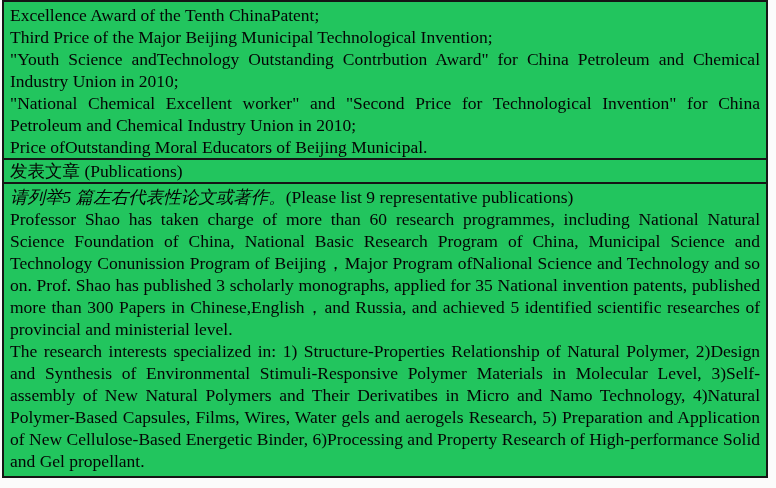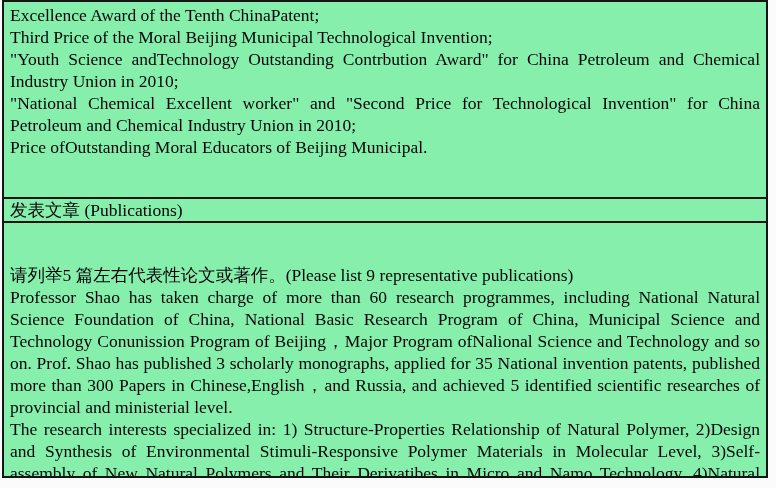--- a/index.html
+++ b/index.html
@@ -24,10 +24,9 @@
     height: 478px;
     box-sizing: border-box;
     border: 2px solid #151515;
-    background: #86efac;
+    background: #22c55e;
     display: flex;
     flex-direction: column;
-    gap: 39px;
   }
   .row {
     box-sizing: border-box;

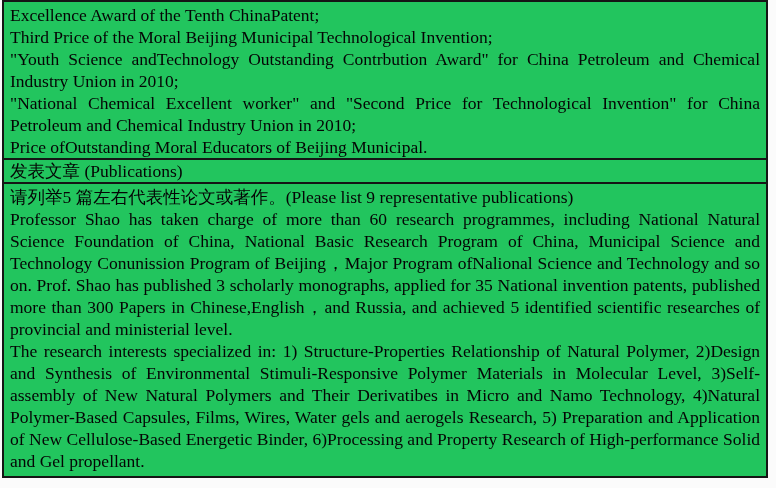--- a/index.html
+++ b/index.html
@@ -73,7 +73,7 @@
 
     <div class="row row-awards">
       <p class="just">Excellence Award of the Tenth ChinaPatent;</p>
-      <p class="just">Third Price of the Moral Beijing Municipal Technological Invention;</p>
+      <p class="just">Third Price of the Major Beijing Municipal Technological Invention;</p>
       <p class="just">"Youth Science andTechnology Outstanding Contrbution Award" for China Petroleum and Chemical Industry Union in 2010;</p>
       <p class="just">"National Chemical Excellent worker" and "Second Price for Technological Invention" for China Petroleum and Chemical Industry Union in 2010;</p>
       <p class="just">Price ofOutstanding Moral Educators of Beijing Municipal.</p>

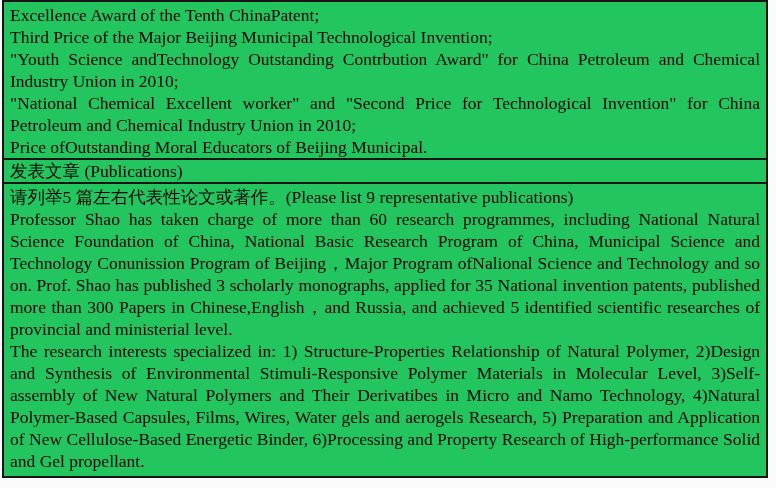--- a/index.html
+++ b/index.html
@@ -63,6 +63,7 @@
     line-height: 22px;
   }
   .zh-italic {
+    font-style: italic;
   }
 </style>
 </head>

